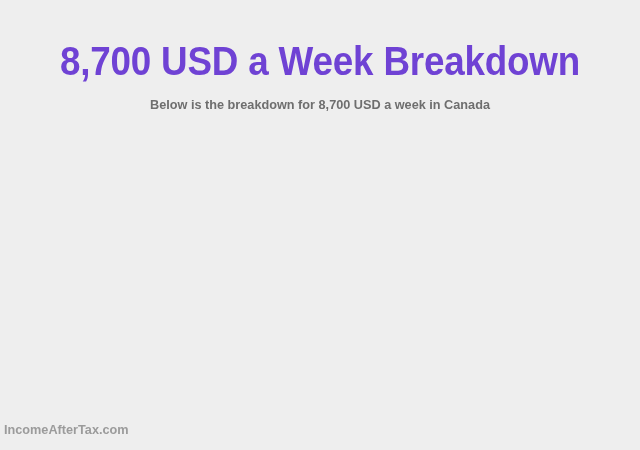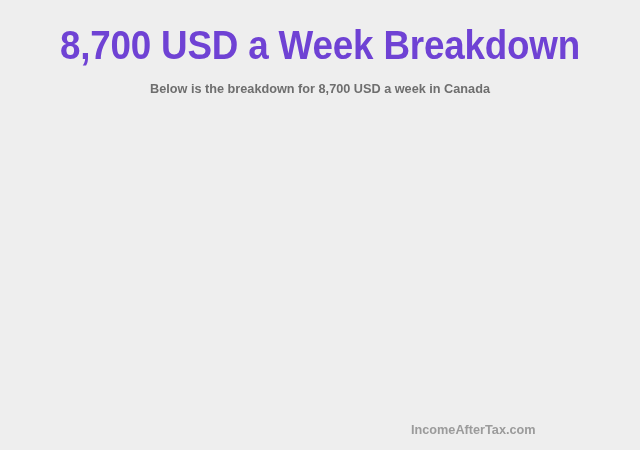--- a/index.html
+++ b/index.html
@@ -26,7 +26,7 @@
     top: 0;
     left: 0;
     width: 640px;
-    padding-top: 22px;
+    padding-top: 38px;
     text-align: center;
   }
   .page-title {

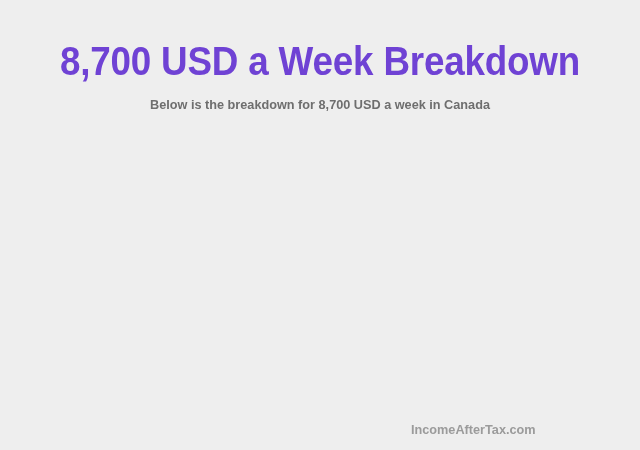--- a/index.html
+++ b/index.html
@@ -67,7 +67,7 @@
     left: 0;
     bottom: 12px;
     width: 540px;
-    text-align: right;
+    text-align: left;
   }
   .footer-brand {
     font-family: "Liberation Sans Narrow", "Liberation Sans", sans-serif;

